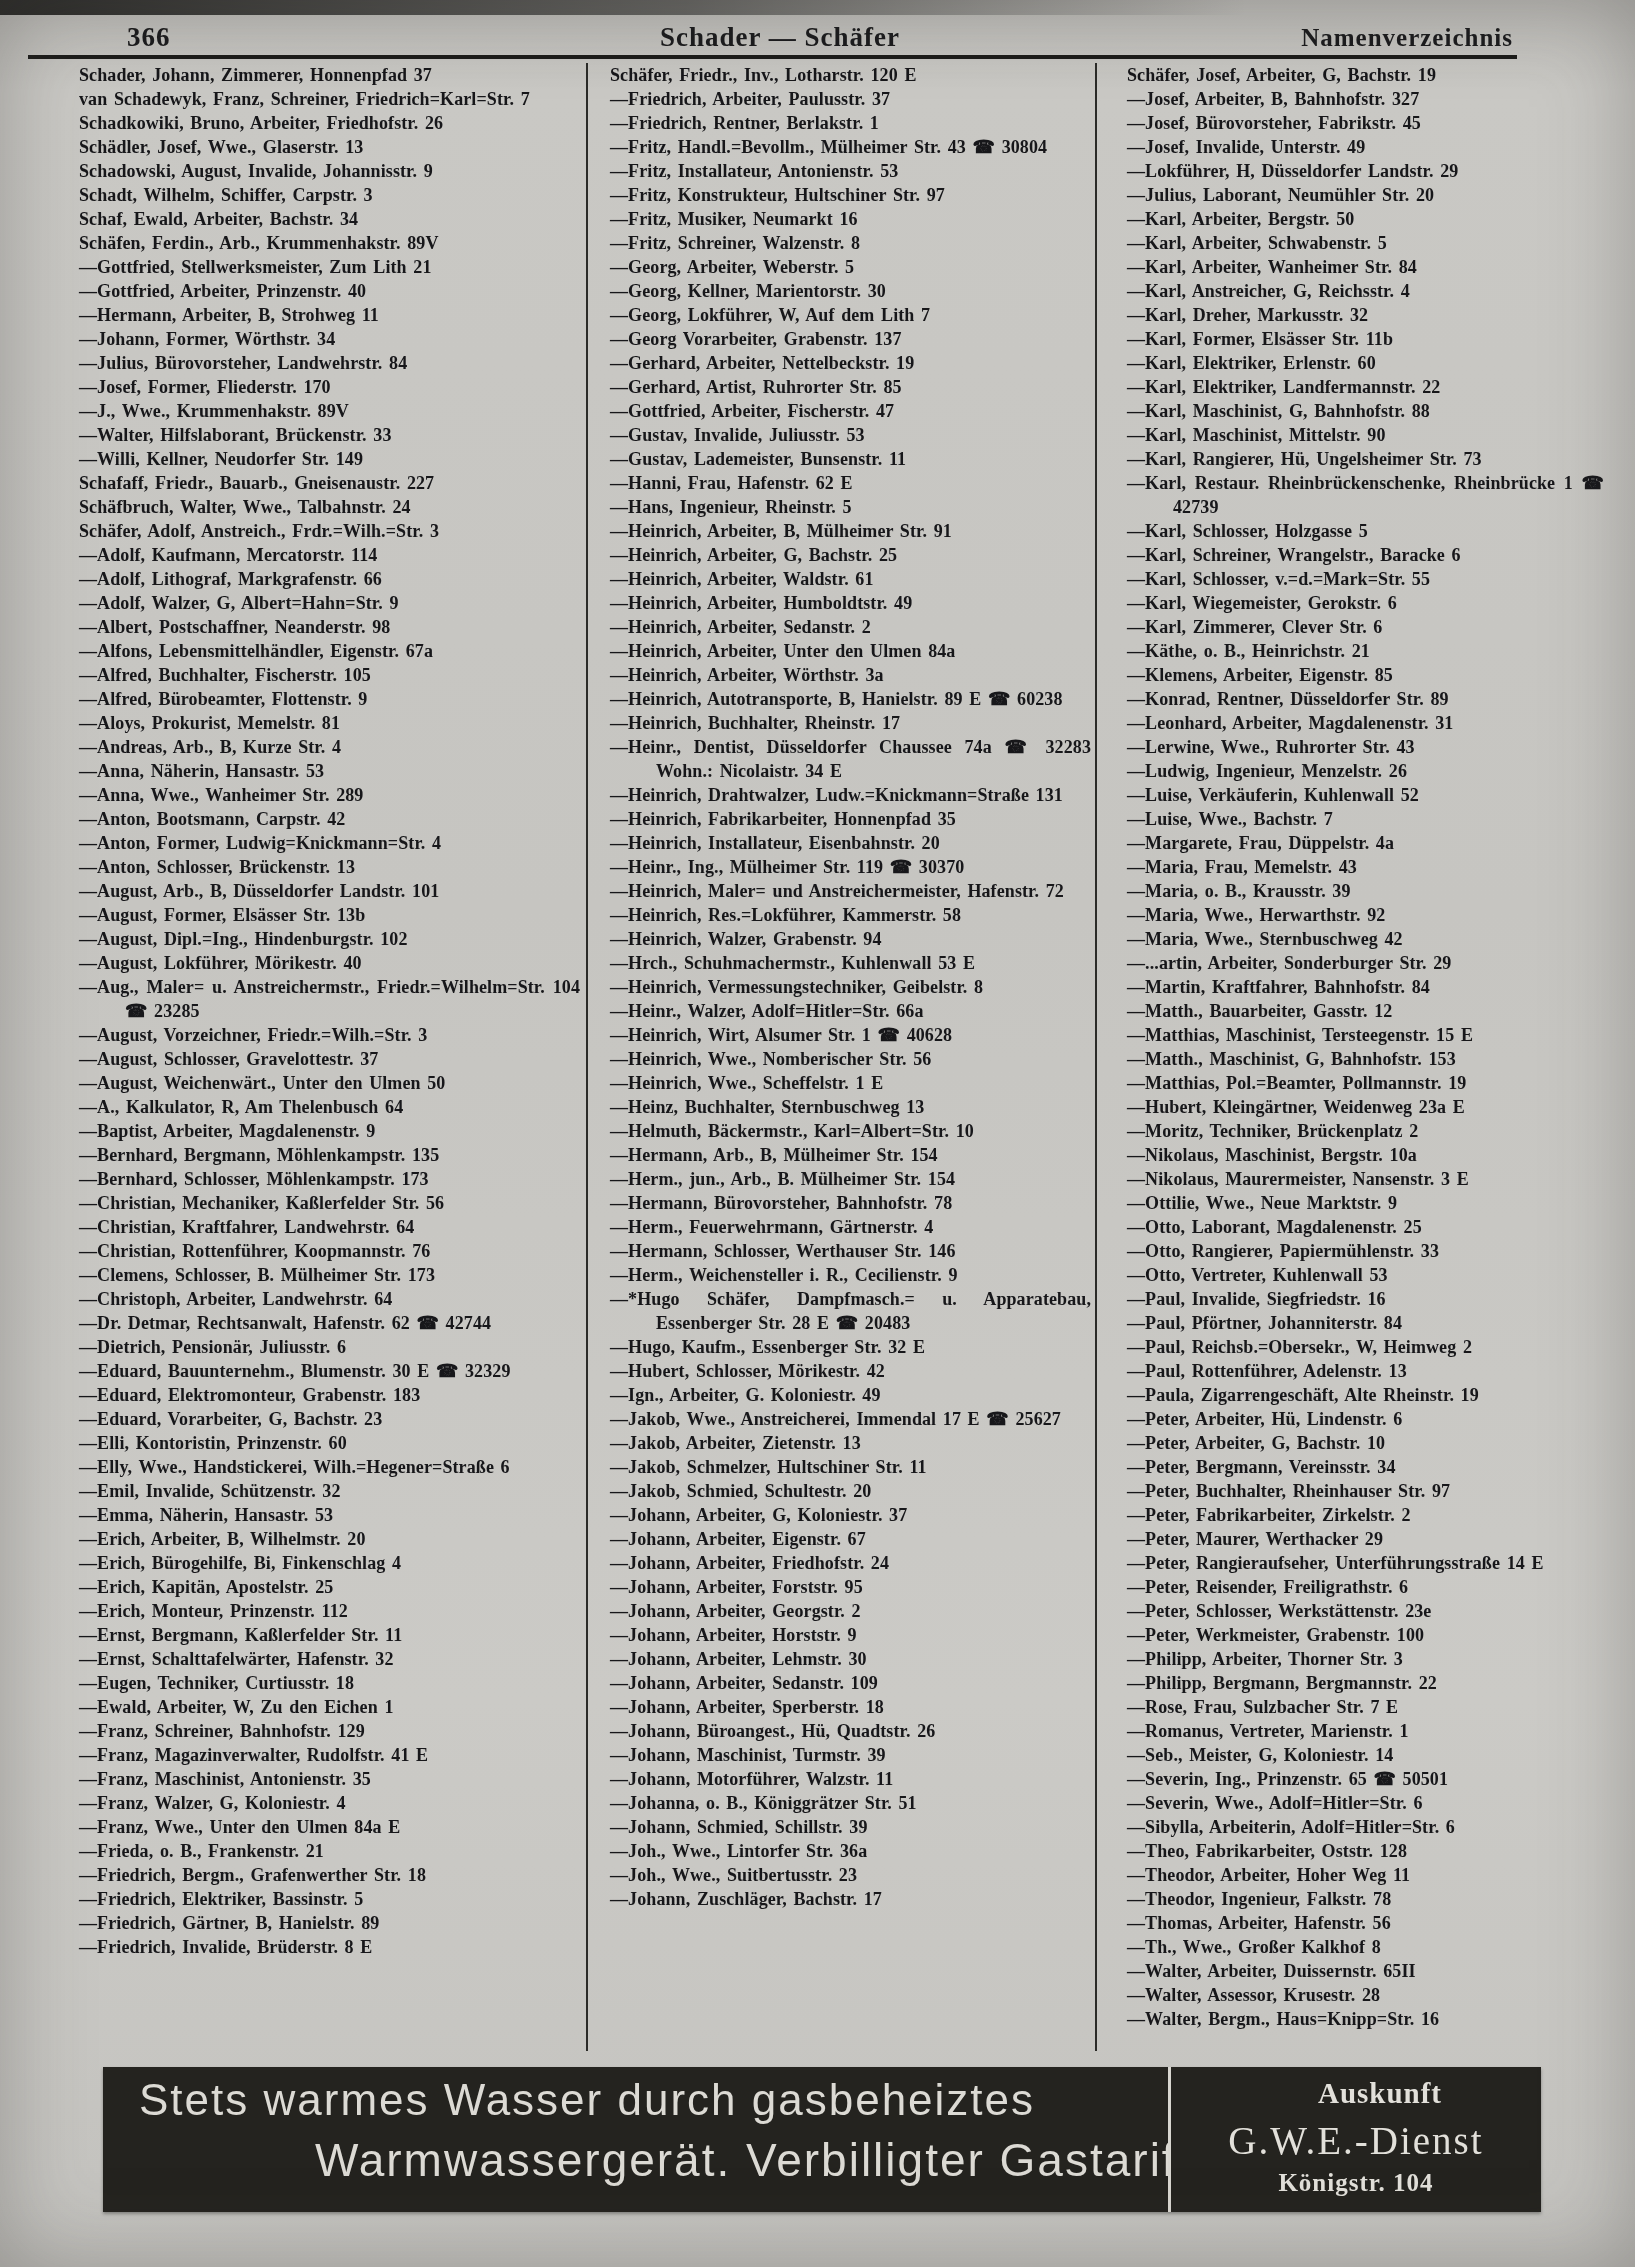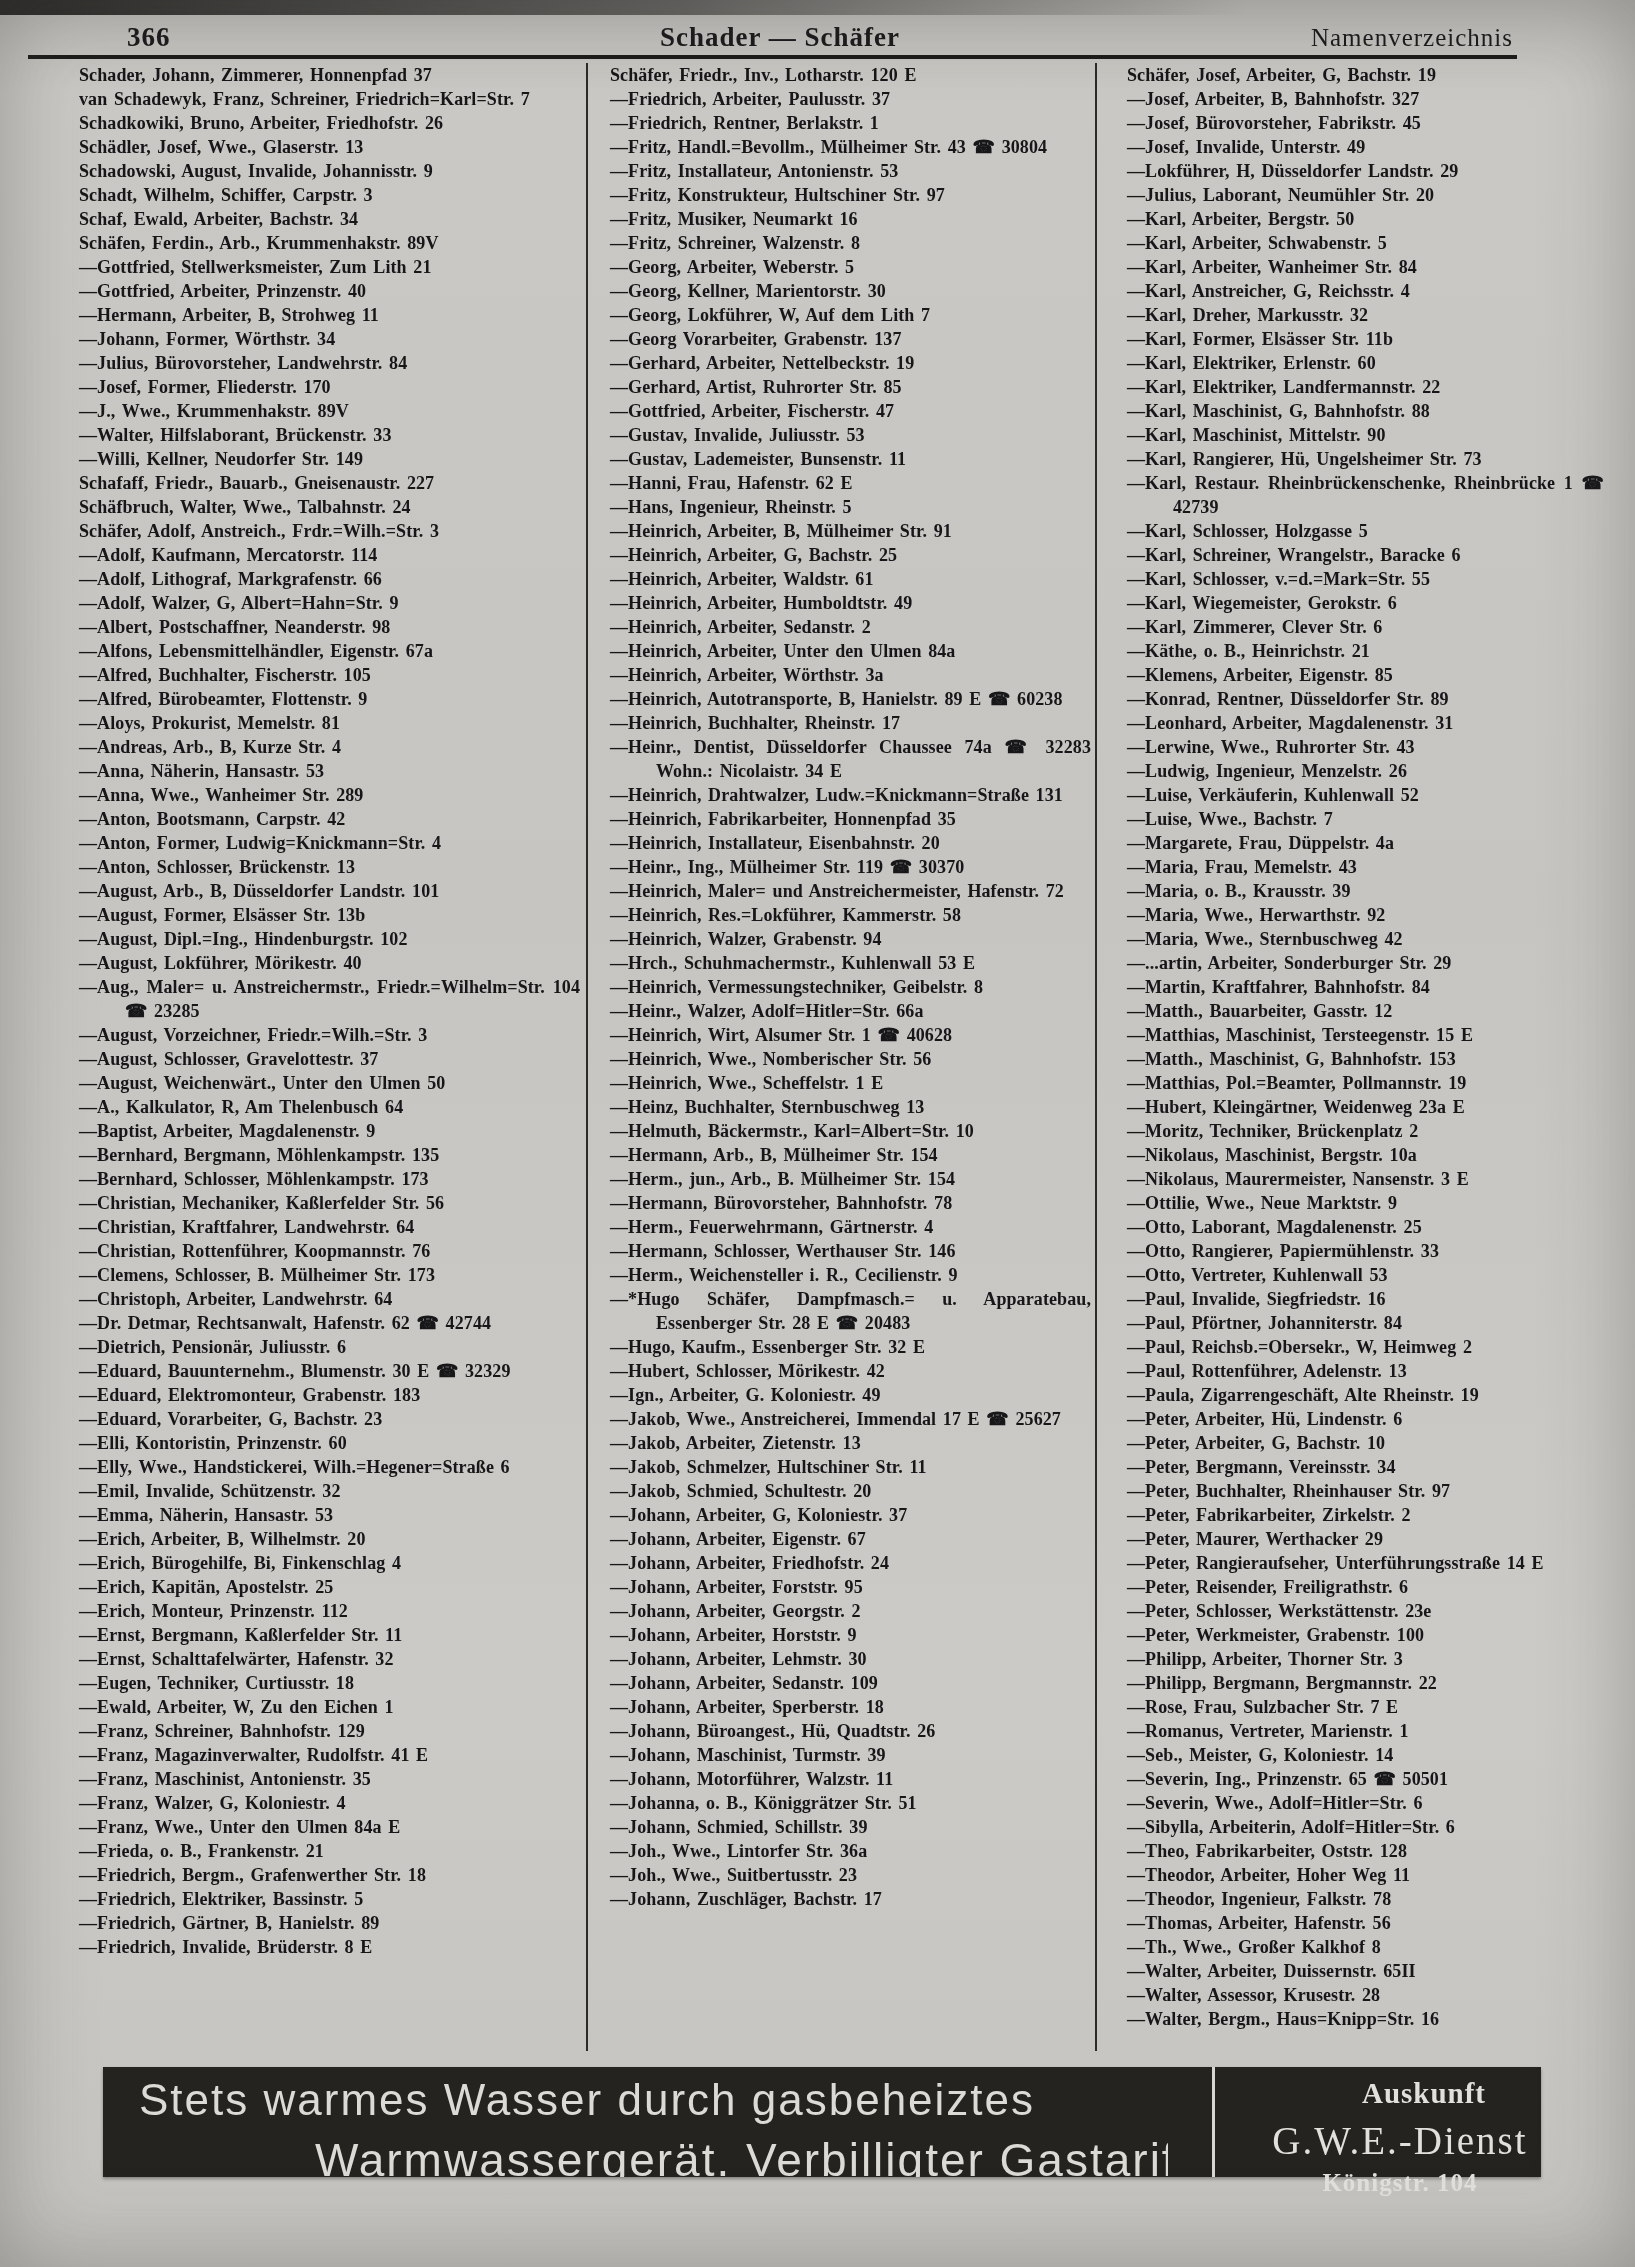--- a/index.html
+++ b/index.html
@@ -18,7 +18,7 @@
   .hdr-num { position:absolute; top:22px; left:127px; font-size:27px; font-weight:bold; letter-spacing:1px; }
   .hdr-title { position:absolute; top:22px; left:780px; transform:translateX(-50%);
     font-size:27px; font-weight:bold; letter-spacing:1px; white-space:nowrap; }
-  .hdr-section { position:absolute; top:24px; right:123px; font-size:25px; font-weight:normal; letter-spacing:1px; }
+  .hdr-section { position:absolute; top:24px; right:123px; font-size:25px; font-weight:bold; letter-spacing:1px; }
   .hdr-rule { position:absolute; top:55px; left:28px; width:1489px; height:4px; background:#1c1c1a; }
 
   

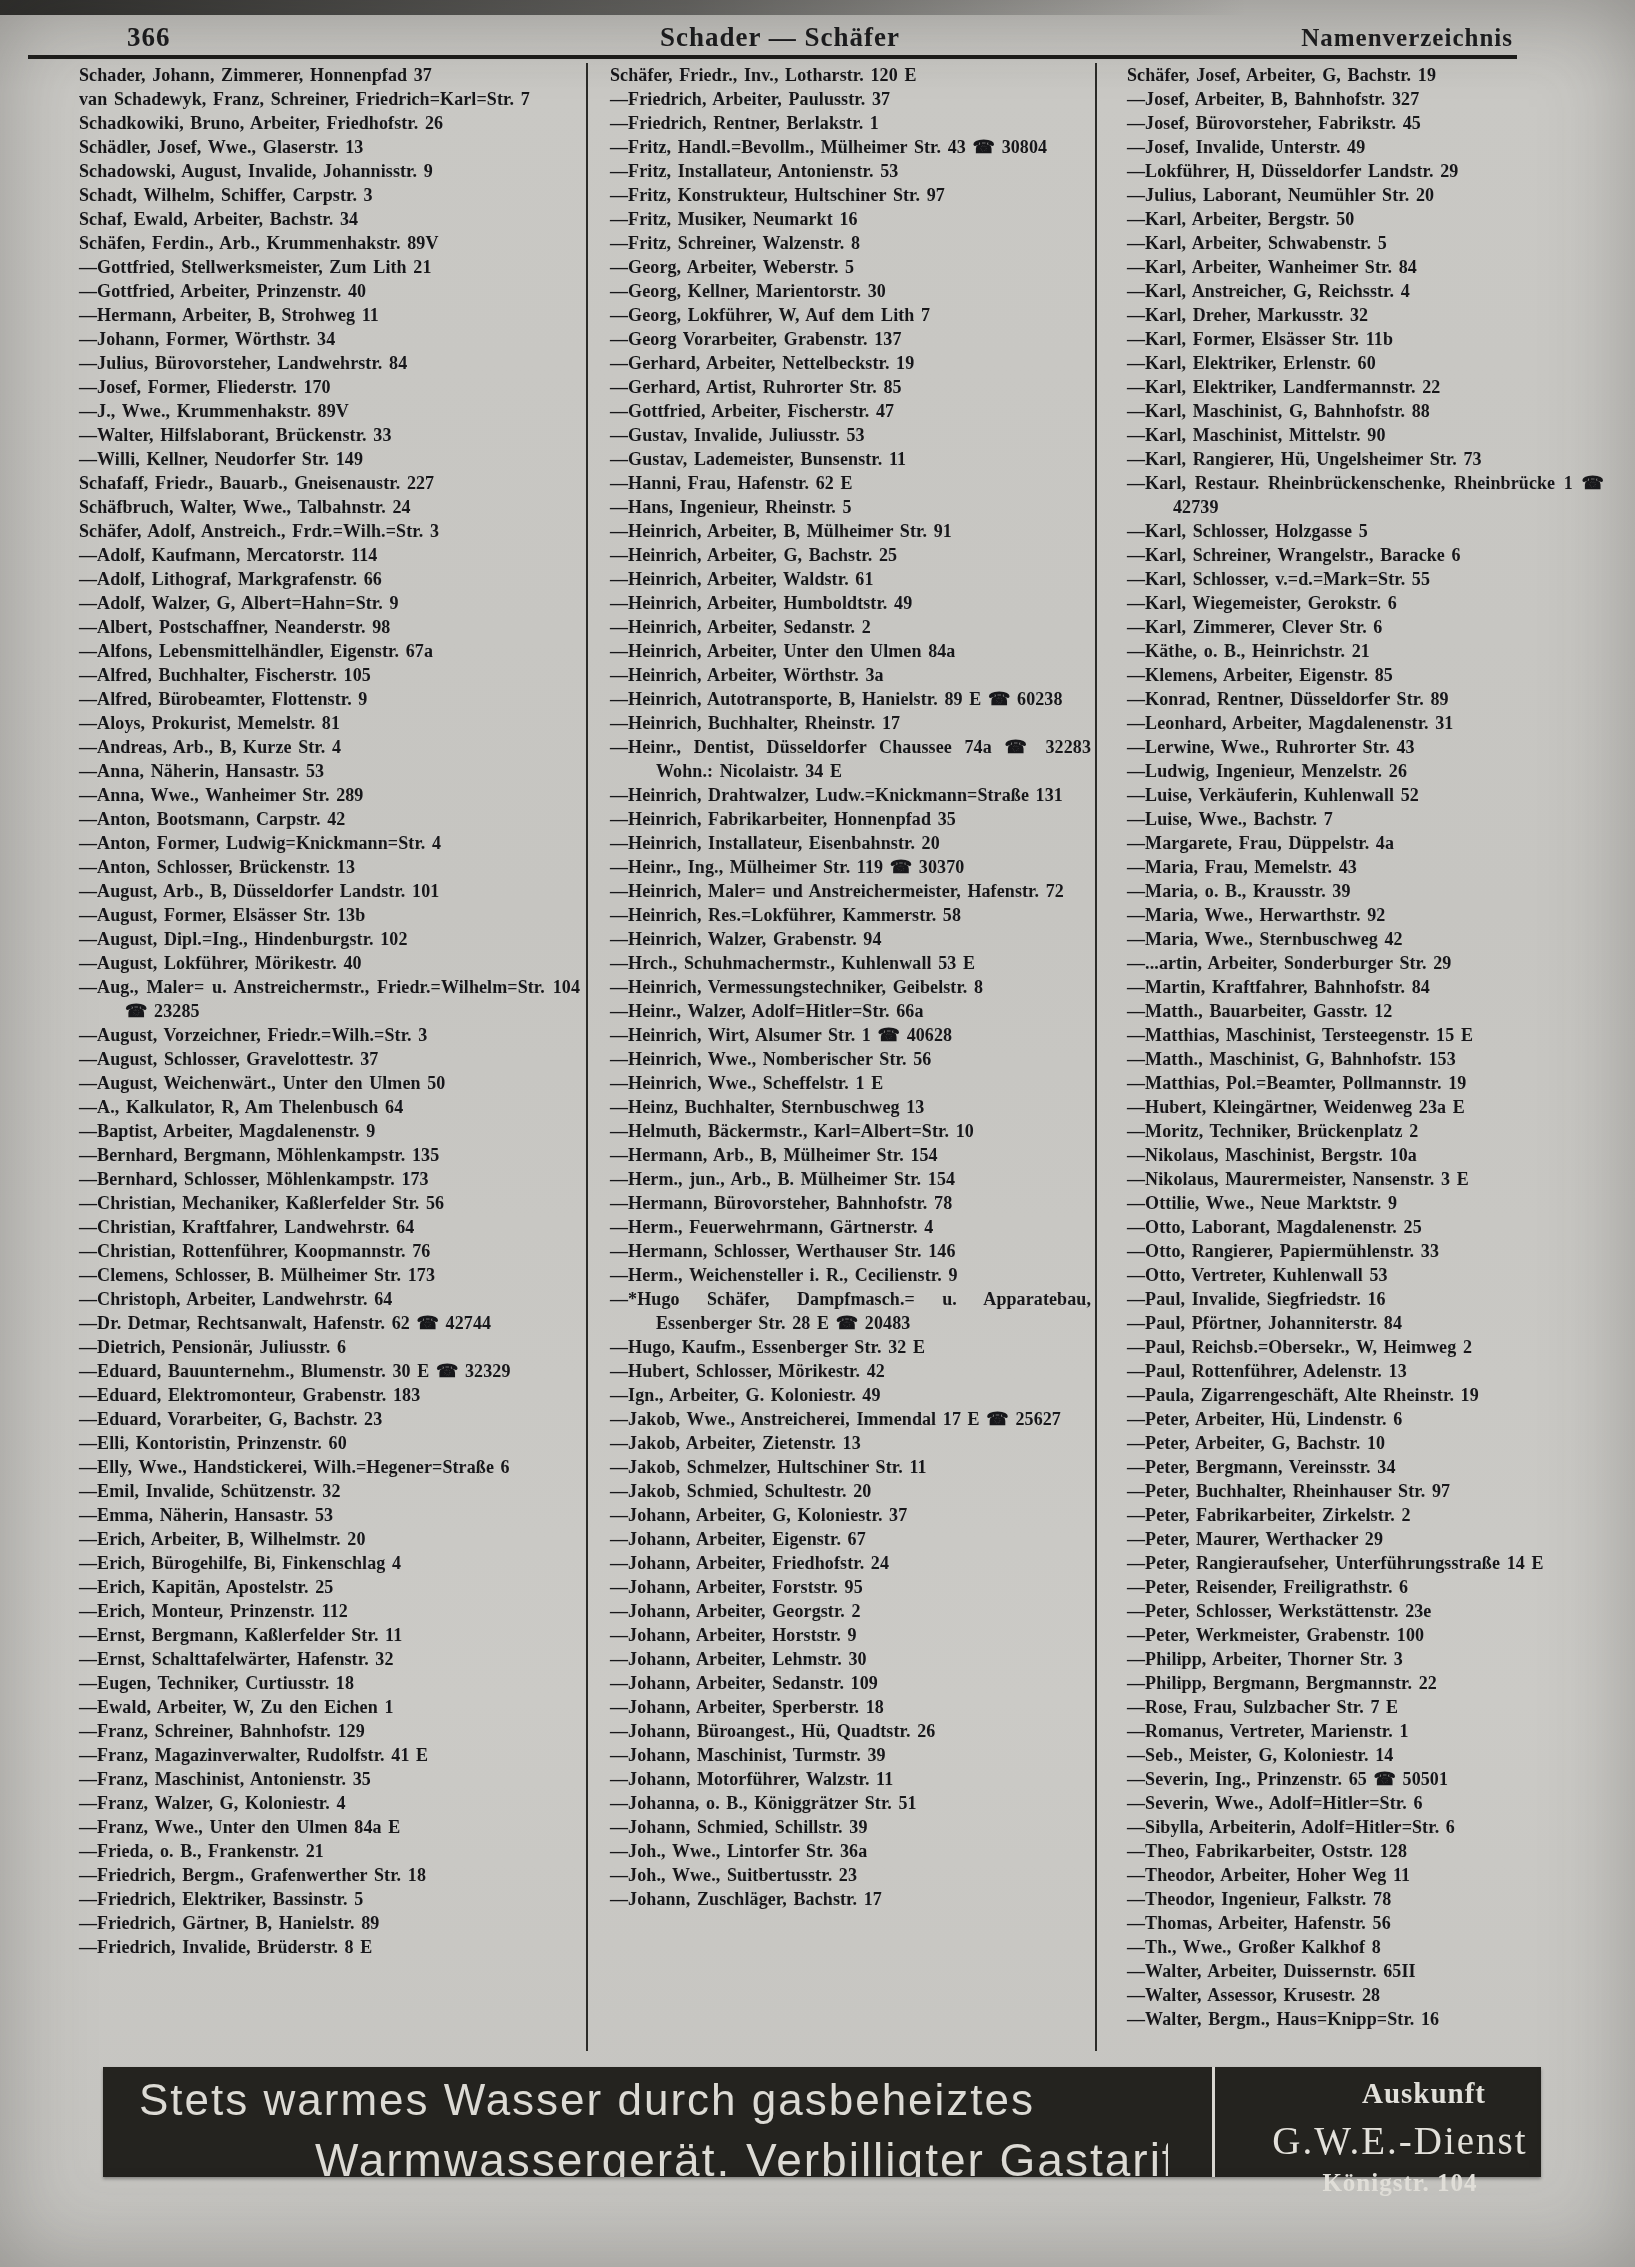--- a/index.html
+++ b/index.html
@@ -35,8 +35,8 @@
   }
 
   
-  .ad { position:absolute; left:103px; top:2067px; width:1438px; height:110px;
-    background:#24231f; display:flex; box-shadow:0 2px 3px rgba(40,40,38,.4);gap:44px; }
+  .ad { position:absolute; left:103px; top:2067px; width:1438px; height:145px;
+    background:#24231f; display:flex; box-shadow:0 2px 3px rgba(40,40,38,.4); }
   .ad-left { width:1065px; color:#dcdad4; font-family:"Liberation Sans", sans-serif; overflow:hidden; }
   .ad-line1 { margin:8px 0 0 36px; font-size:44px; letter-spacing:2px; white-space:nowrap; }
   .ad-line2 { margin:8px 0 0 212px; font-size:46px; letter-spacing:2px; white-space:nowrap; }

